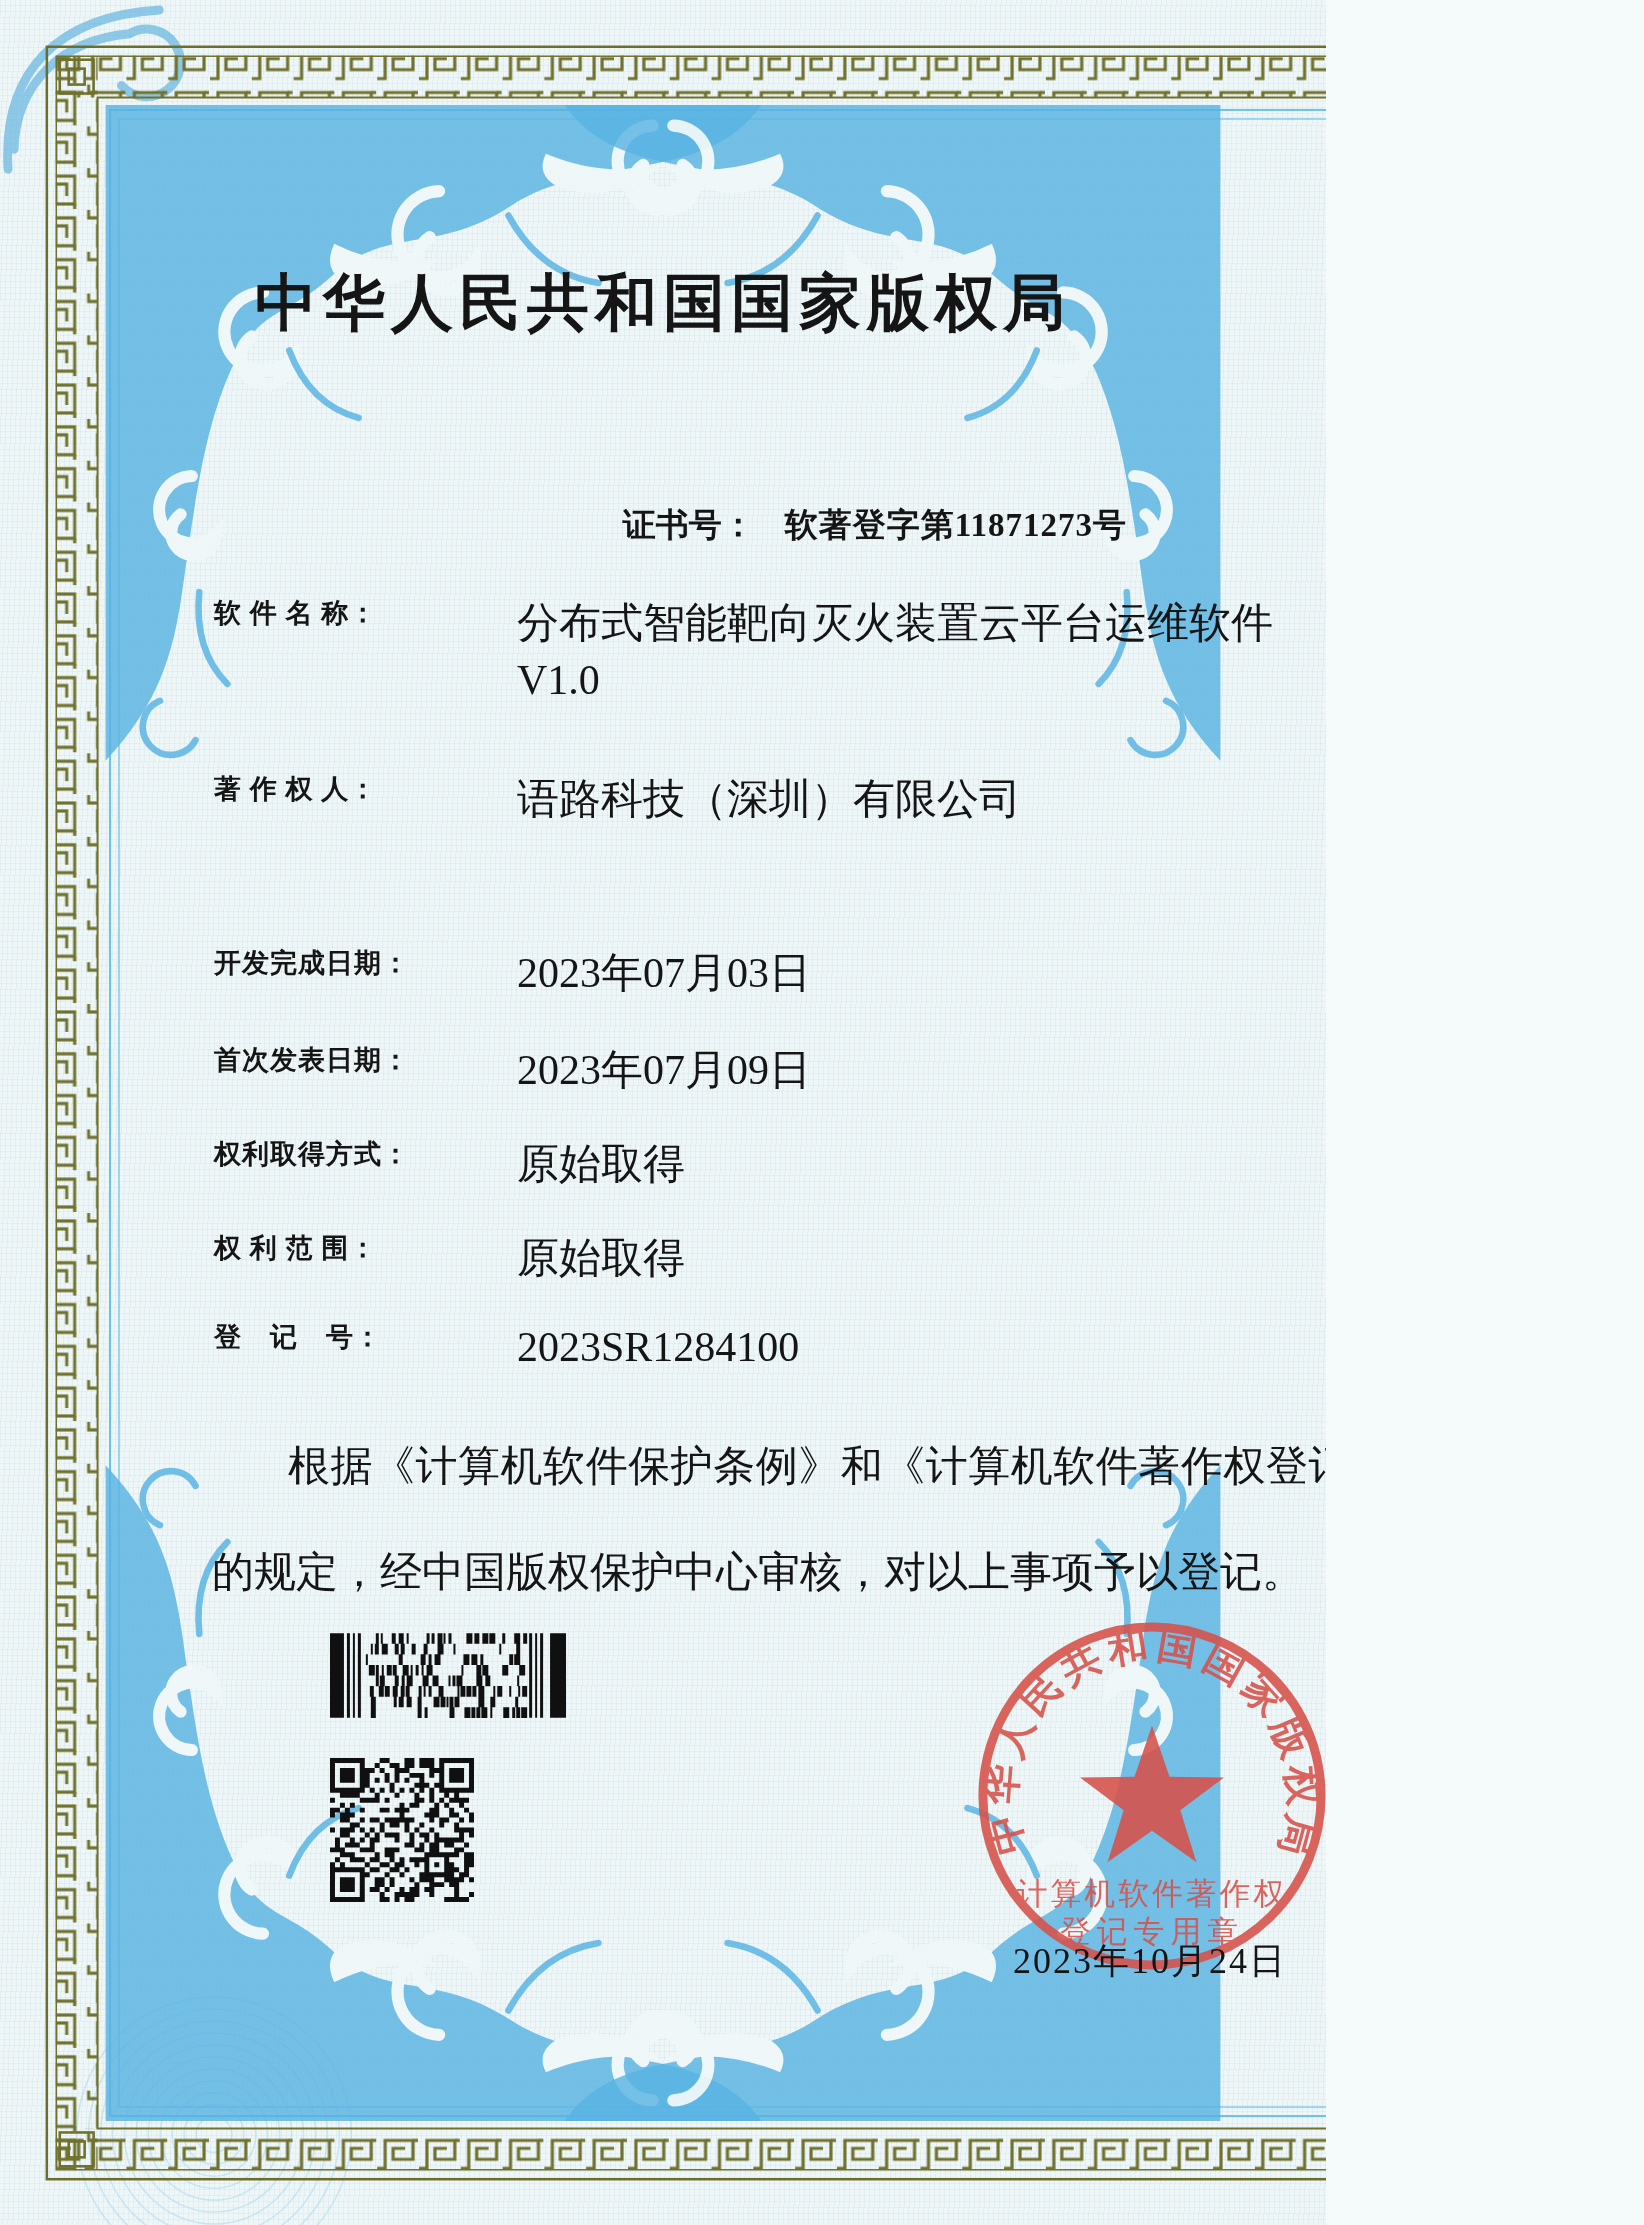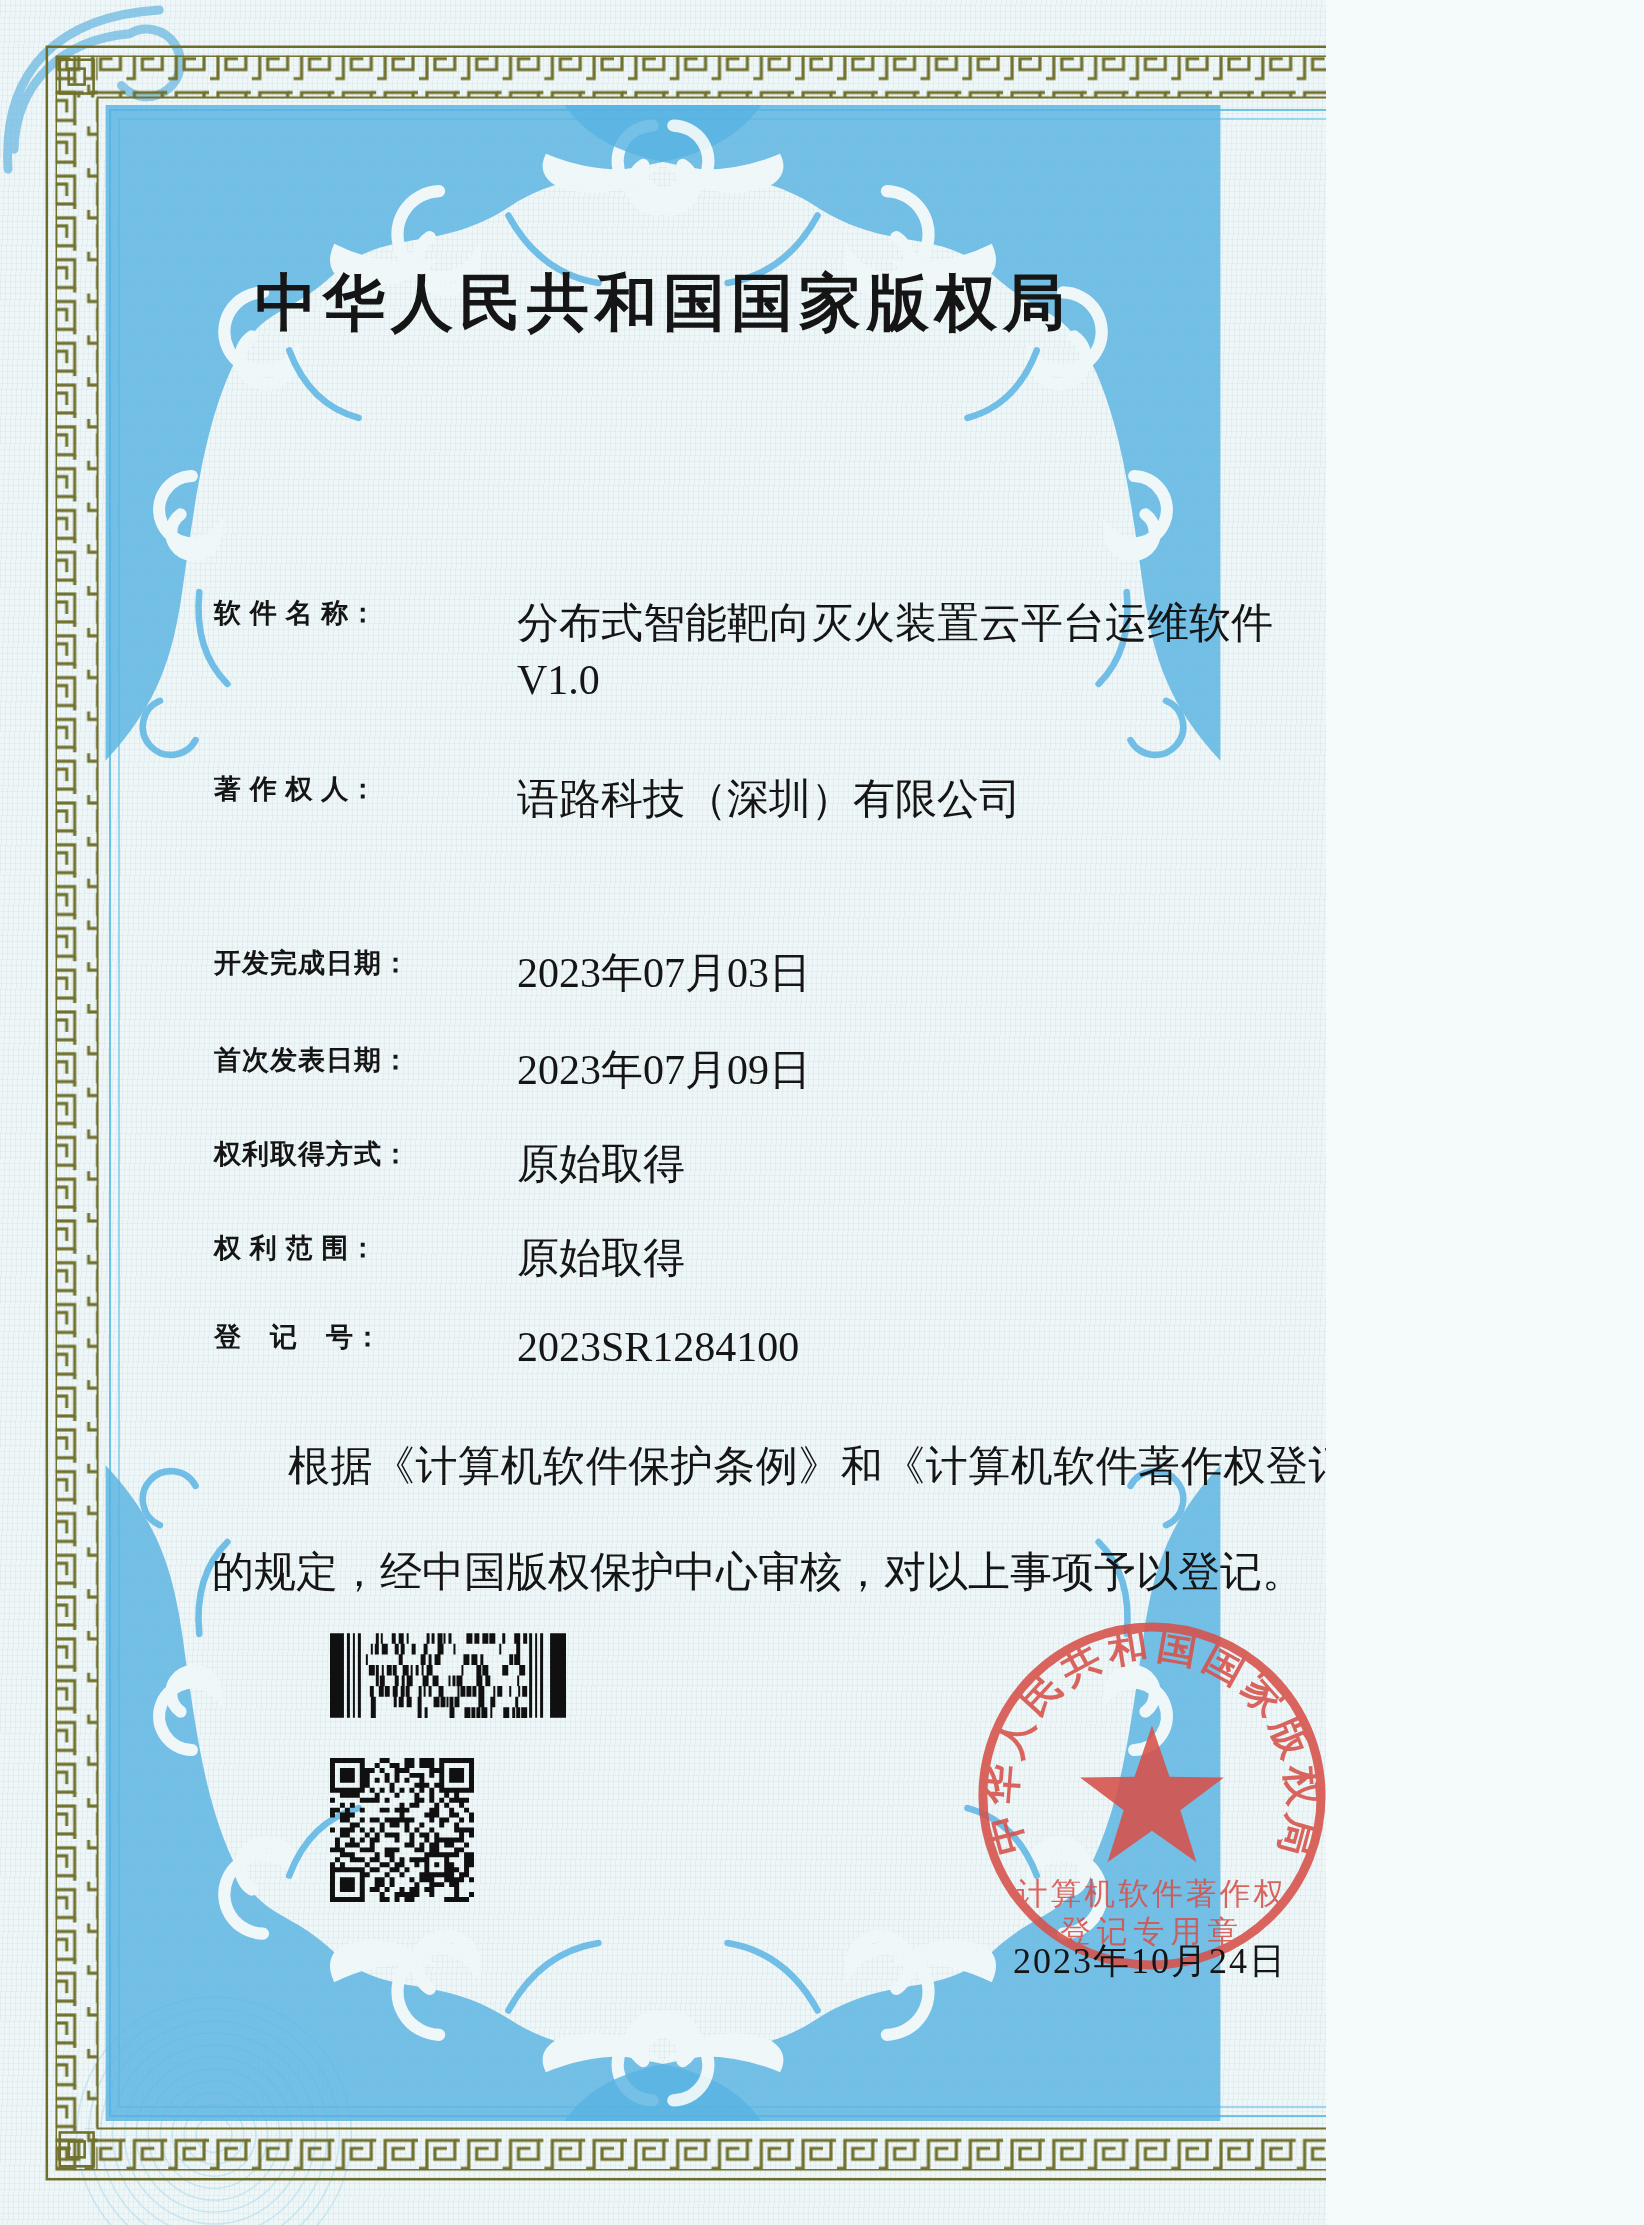--- a/index.html
+++ b/index.html
@@ -157,6 +157,9 @@
     </svg>
 
   <div class="authority">中华人民共和国国家版权局</div>
+  <div class="cert-no">
+    <span>证书号：</span><span class="val">软著登字第11871273号</span>
+  </div>
 
   <div class="field-row" style="top:595px">
     <span class="flabel">软 件 名 称：</span>

